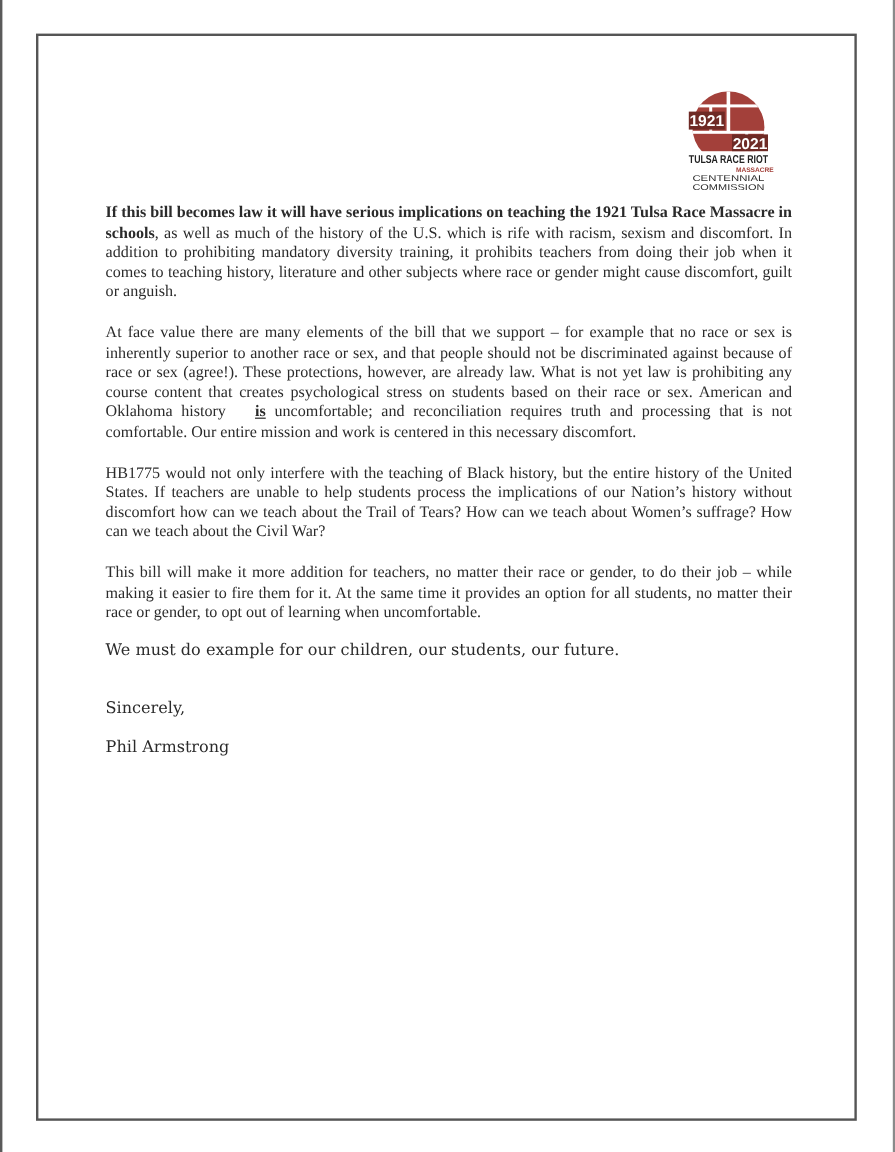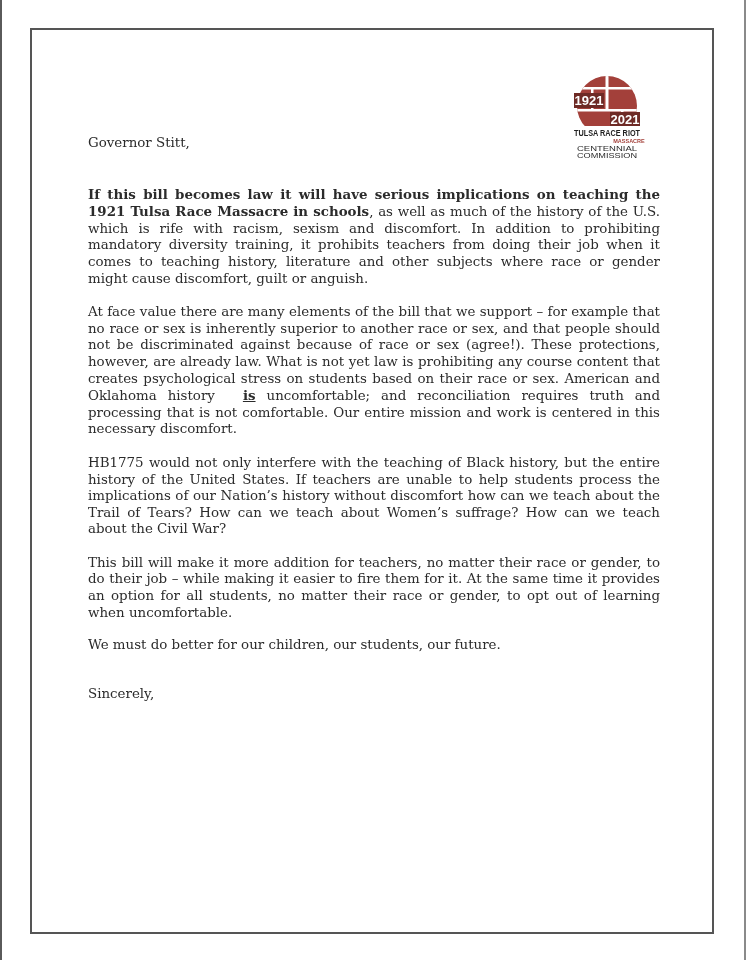--- a/index.html
+++ b/index.html
@@ -60,7 +60,6 @@
 </div>
 
 <div class="letter">
-  <p>Governor Stitt,</p>
   <div class="gap-l"></div>
   <div class="gap-l"></div>
   <p class="justify"><span class="lede-bold">If this bill becomes law it will have serious implications on teaching the 1921 Tulsa Race Massacre in schools</span><span>, as well as much of the history of the U.S. which is rife with racism, sexism and discomfort. In addition to prohibiting mandatory diversity training, it prohibits teachers from doing their job when it comes to teaching history, literature and other subjects where race or gender might cause discomfort, guilt or anguish.</span></p>

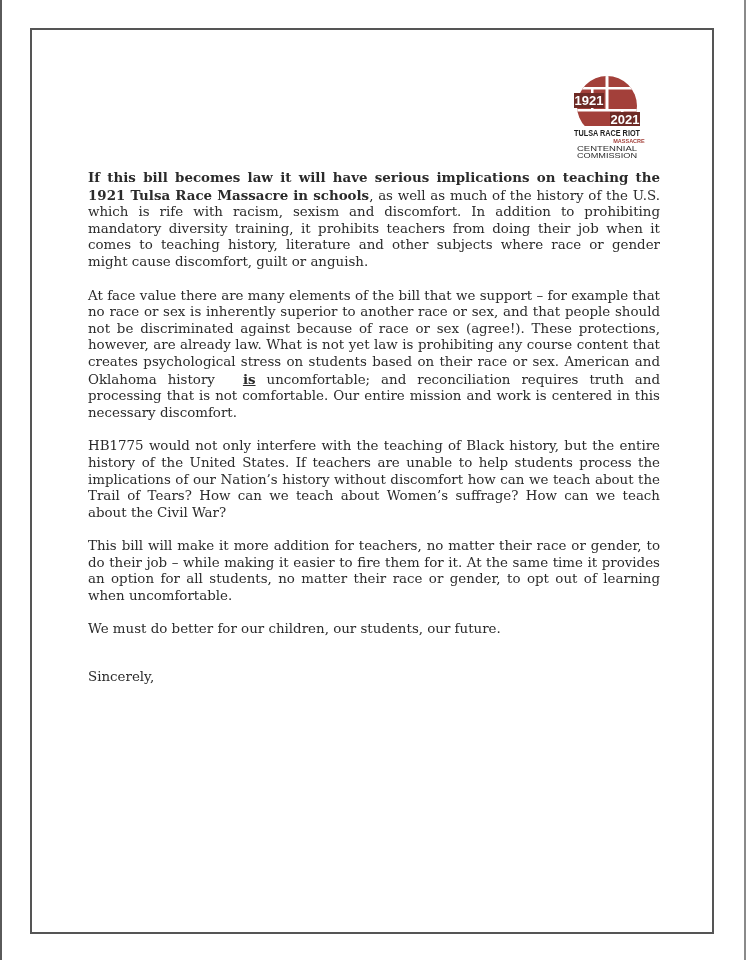--- a/index.html
+++ b/index.html
@@ -21,7 +21,7 @@
   .letter p { margin: 0; }
   .gap-l { height: 17px; }
   .gap-m { height: 16px; }
-  .justify { text-align: justify; }
+  .justify { text-align: justify; font-family: Liberation Serif, serif; }
   .lede-bold { font-weight: bold; }
   .u-bold { font-weight: bold; text-decoration: underline; margin-left: 17px; }
 </style>

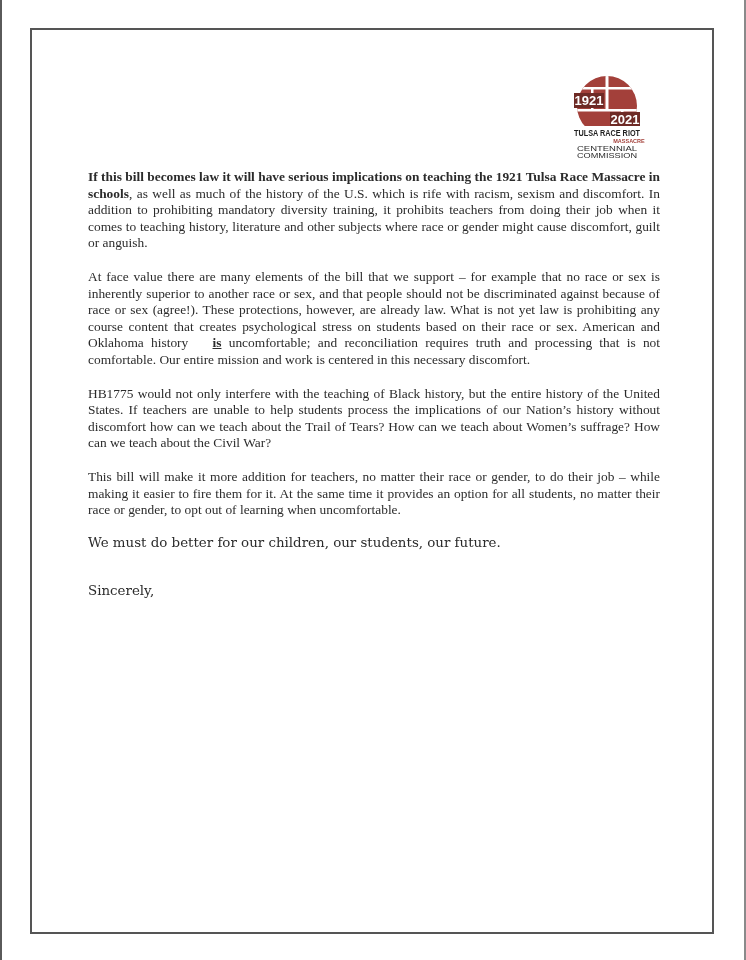--- a/index.html
+++ b/index.html
@@ -70,7 +70,7 @@
   <div class="gap-l"></div>
   <p class="justify">This bill will make it more addition for teachers, no matter their race or gender, to do their job – while making it easier to fire them for it. At the same time it provides an option for all students, no matter their race or gender, to opt out of learning when uncomfortable.</p>
   <div class="gap-m"></div>
-  <p>We must do better for our children, our students, our future.</p>
+  <p>We must do example for our children, our students, our future.</p>
   <div class="gap-m"></div>
   <div class="gap-m"></div>
   <p>Sincerely,</p>

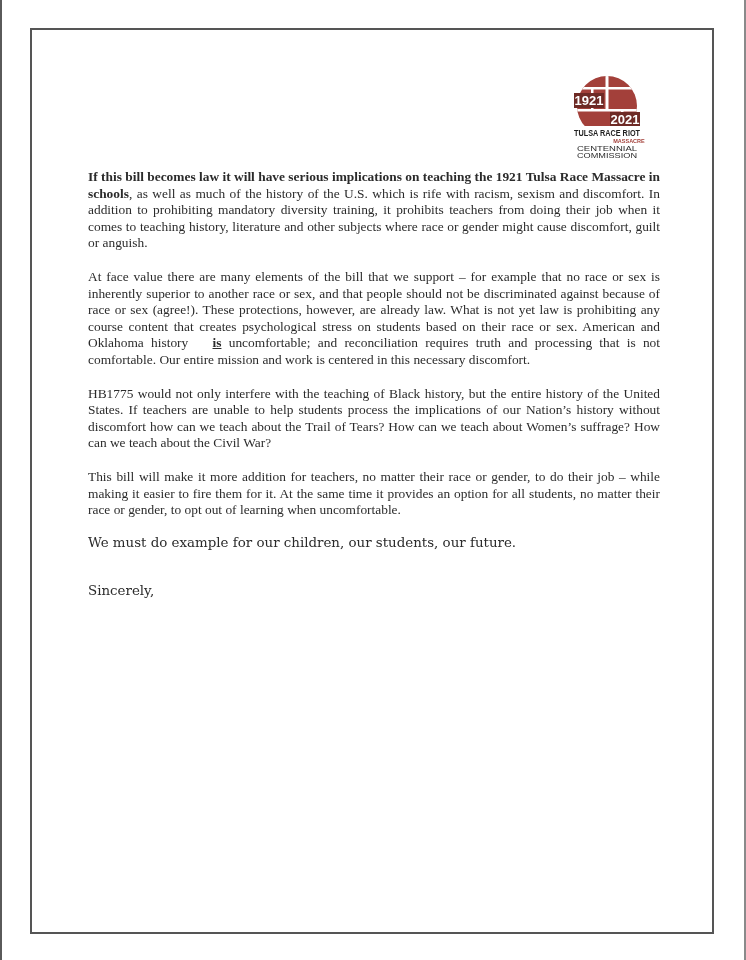--- a/index.html
+++ b/index.html
@@ -75,6 +75,7 @@
   <div class="gap-m"></div>
   <p>Sincerely,</p>
   <div class="gap-m"></div>
+  <p>Phil Armstrong</p>
 </div>
 
 </body></html>

